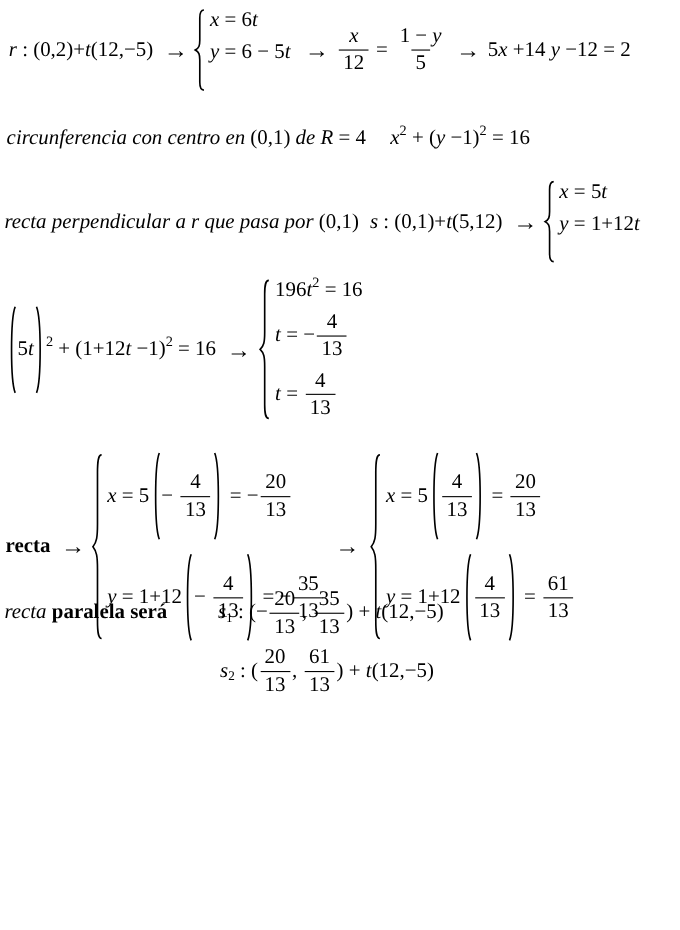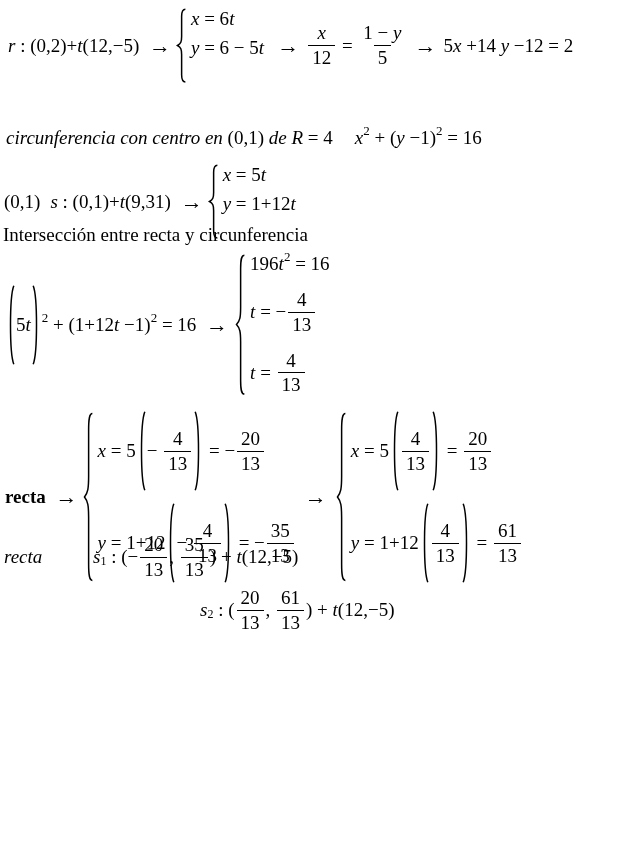--- a/index.html
+++ b/index.html
@@ -84,7 +84,7 @@
         <span class="m-n"> −12 = 2</span>
       </span>
     </div>
-  <div class="line" style="top:127px;left:6px">
+  <div class="line" style="top:115px;left:6px">
       <span class="m-row">
         <span class="m-i">circunferencia con centro en </span>
         <span class="m-n">(0,1)</span>

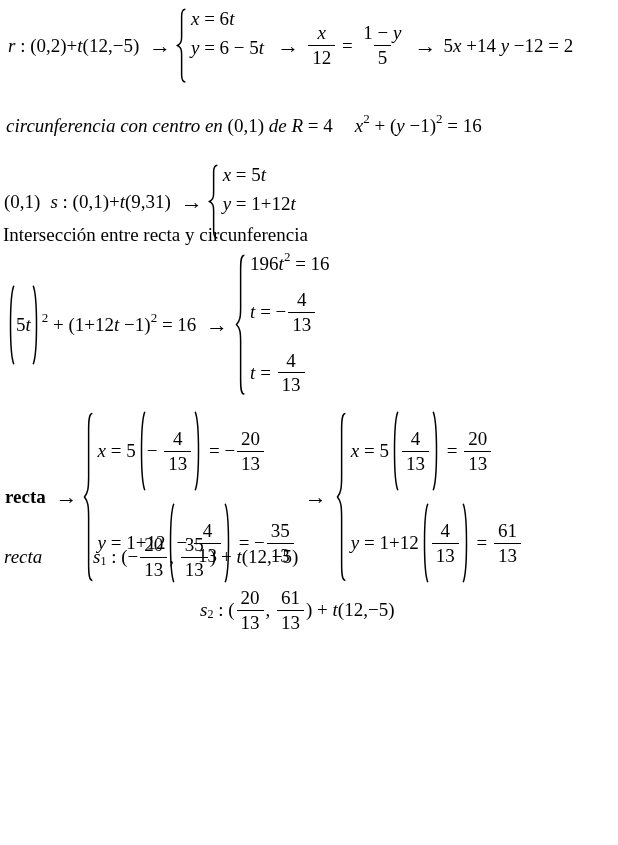--- a/index.html
+++ b/index.html
@@ -102,6 +102,7 @@
     </div>
   <div class="line" style="top:164px;left:4px">
       <span class="m-row">
+        <span class="m-i">recta perpendicular a r que pasa por </span>
         <span class="m-n">(0,1)</span>
         <span class="m-sp" style="width: 10px;"></span>
         <span class="m-v">s</span>

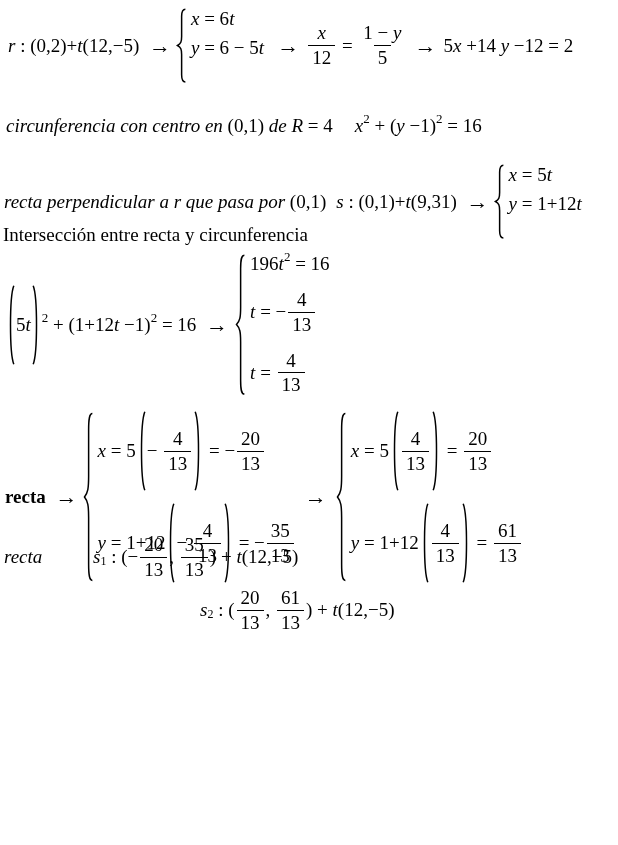--- a/index.html
+++ b/index.html
@@ -108,7 +108,7 @@
         <span class="m-v">s</span>
         <span class="m-n"> : (0,1)+</span>
         <span class="m-v">t</span>
-        <span class="m-n">(9,31) </span>
+        <span class="m-n">(5,12) </span>
         <span class="m-arr">→</span>
         <span class="m-sys">
           <svg viewBox="0 0 16 100" preserveAspectRatio="none" style="width: 12px;">

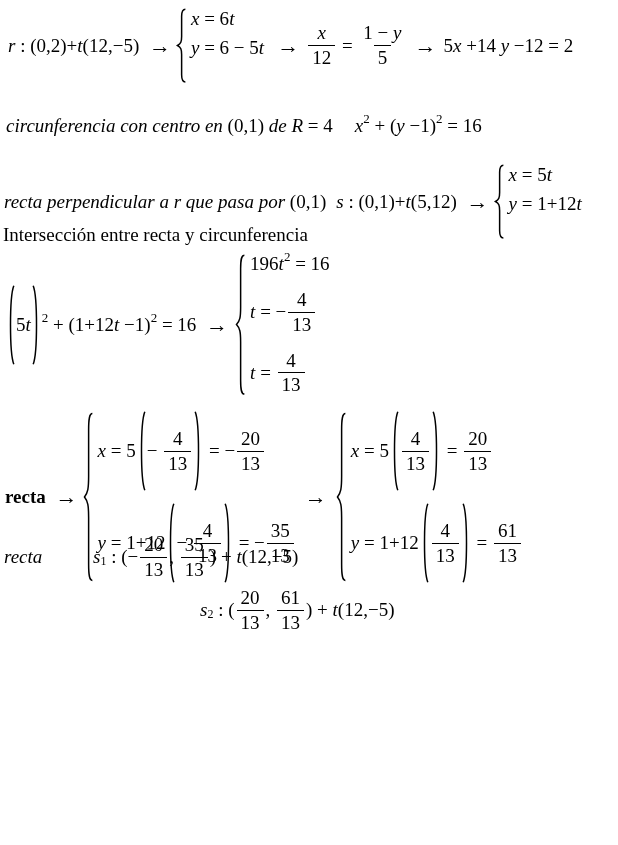--- a/index.html
+++ b/index.html
@@ -129,11 +129,6 @@
         </span>
       </span>
     </div>
-  <div class="line" style="top:224px;left:3px">
-      <span class="m-row">
-        <span class="m-n">Intersección entre recta y circunferencia</span>
-      </span>
-    </div>
   <div class="line" style="top:253px;left:5px">
       <span class="m-row">
         <span class="m-bp">

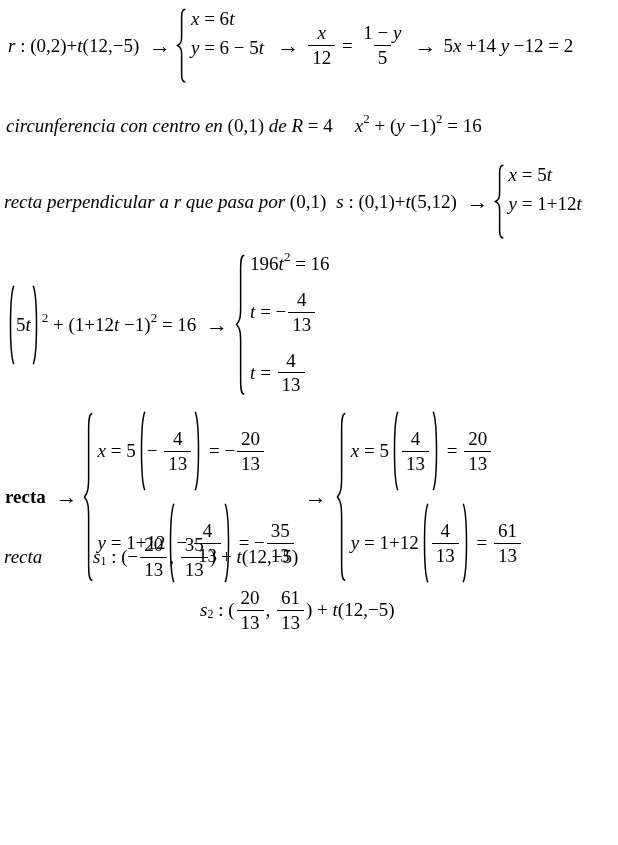--- a/index.html
+++ b/index.html
@@ -155,7 +155,7 @@
           <svg viewBox="0 0 16 100" preserveAspectRatio="none" style="width: 12px;">
             <path d="M12.5 1.5 C8.5 1.5 7.5 4.5 7.5 11 L7.5 38 C7.5 45 6.5 47.5 2 50 C6.5 52.5 7.5 55 7.5 62 L7.5 89 C7.5 95.5 8.5 98.5 12.5 98.5" fill="none" stroke="#000000" stroke-width="1.5" vector-effect="non-scaling-stroke"></path>
           </svg>
-          <span class="m-col" style="row-gap: 14px;">
+          <span class="m-col" style="">
             <span class="m-row">
               <span class="m-n">196</span>
               <span class="m-v">t</span>

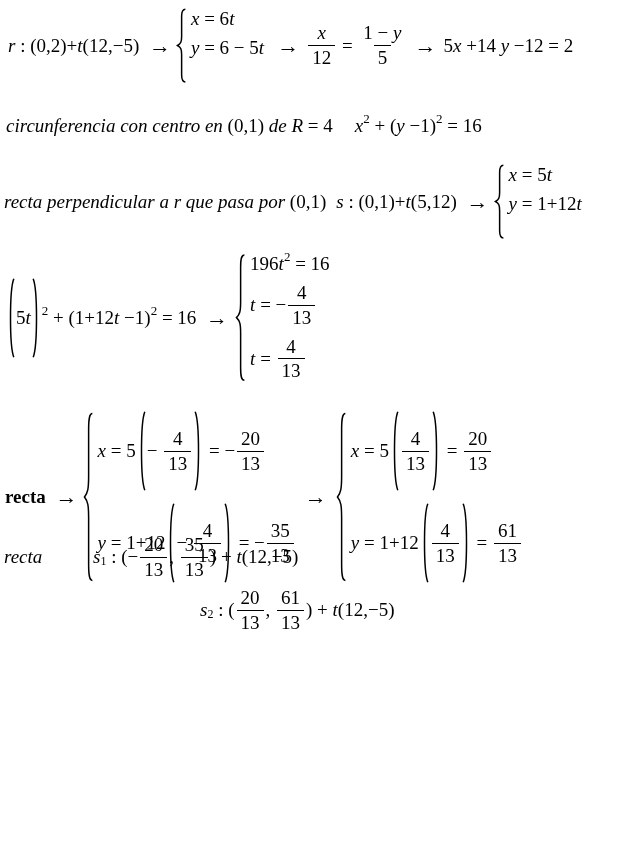--- a/index.html
+++ b/index.html
@@ -342,6 +342,7 @@
   <div class="line" style="top:534px;left:4px">
       <span class="m-row">
         <span class="m-i">recta </span>
+        <span class="m-b">paralela será</span>
         <span class="m-sp" style="width: 46px;"></span>
         <span class="m-v">s</span>
         <span class="m-sub">1</span>

